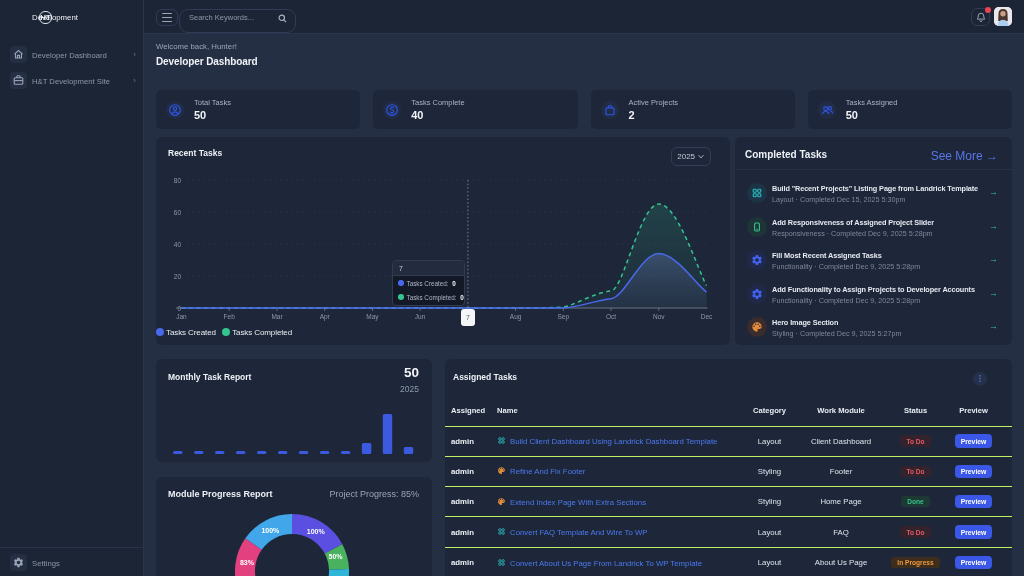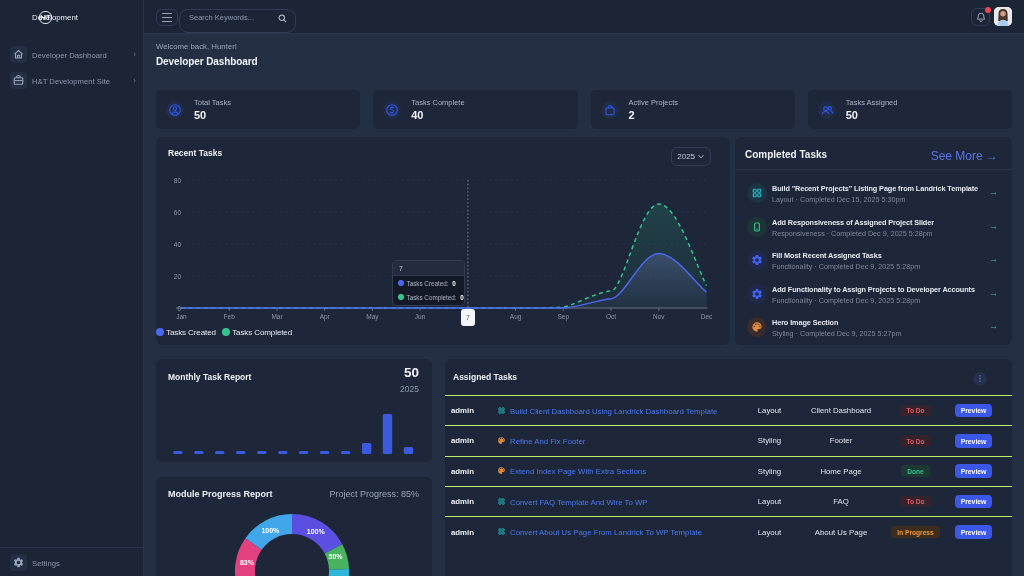--- a/index.html
+++ b/index.html
@@ -376,6 +376,14 @@
           <col style="width:58px">
         </colgroup>
       <tbody>
+          <tr>
+        <th class="l" style="padding-left:6px;">Assigned</th>
+            <th class="l">Name</th>
+        <th>Category</th>
+            <th>Work Module</th>
+            <th>Status</th>
+            <th style="padding-right:19px;">Preview</th>
+      </tr>
       <tr>
         <td class="l" style="padding-left:6px;"><span class="admin">admin</span></td>
         <td class="l"><svg class="icg" width="9" height="9" viewBox="0 0 14 14">

